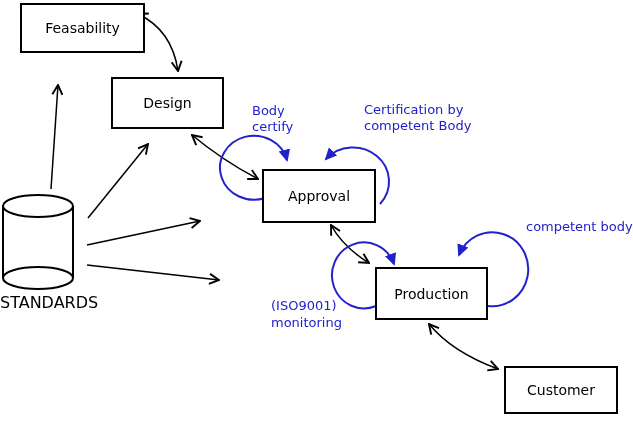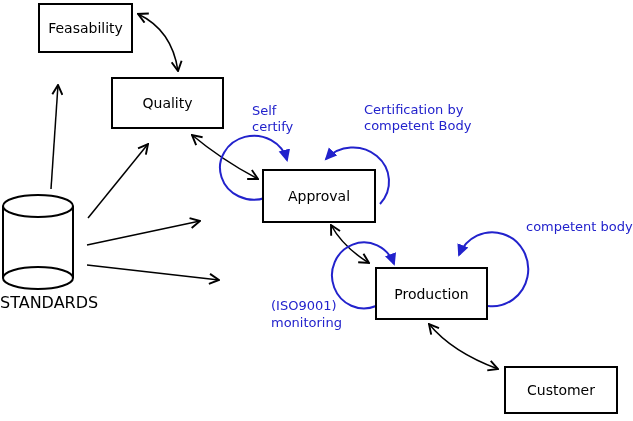--- a/index.html
+++ b/index.html
@@ -15,7 +15,7 @@
     font-size:14px;text-align:center;
   }
   .box.col{flex-direction:row;line-height:18px;}
-  #box-feasability{left:20px;top:3px;width:95px;height:50px;margin-left:18px;}
+  #box-feasability{left:20px;top:3px;width:125px;height:50px;}
   #box-design{left:111px;top:77px;width:113px;height:52px;}
   #box-approval{left:262px;top:169px;width:114px;height:54px;}
   #box-production{left:375px;top:267px;width:113px;height:53px;}

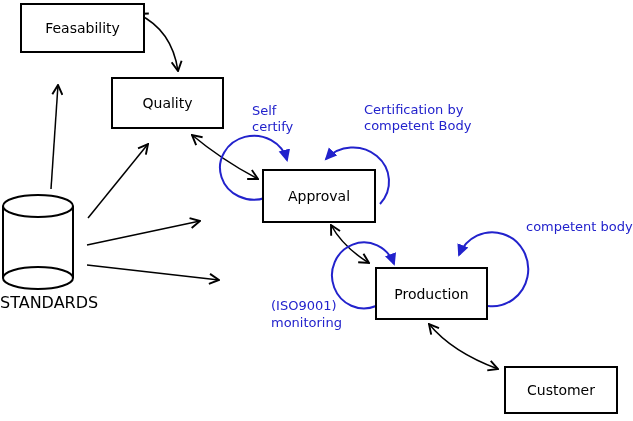--- a/index.html
+++ b/index.html
@@ -78,7 +78,7 @@
   </svg>
 
   <div class="box" id="box-feasability">Feasability</div>
-  <div class="box" id="box-design">Quality</div>
+  <div class="box" id="box-design">Design</div>
   <div class="box" id="box-approval">Approval</div>
   <div class="box" id="box-production">Production</div>
   <div class="box col" id="box-customer">

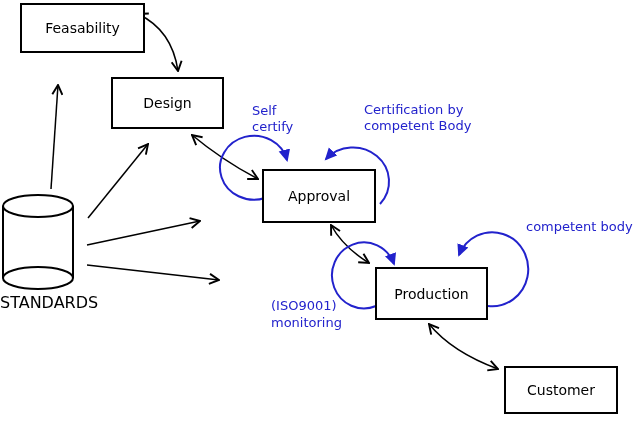--- a/index.html
+++ b/index.html
@@ -88,7 +88,7 @@
   <div id="standards-label">STANDARDS</div>
 
   <div class="ann" id="ann-self">
-    <div>Self</div>
+    <div>Body</div>
     <div>certify</div>
   </div>
   <div class="ann" id="ann-cert">

